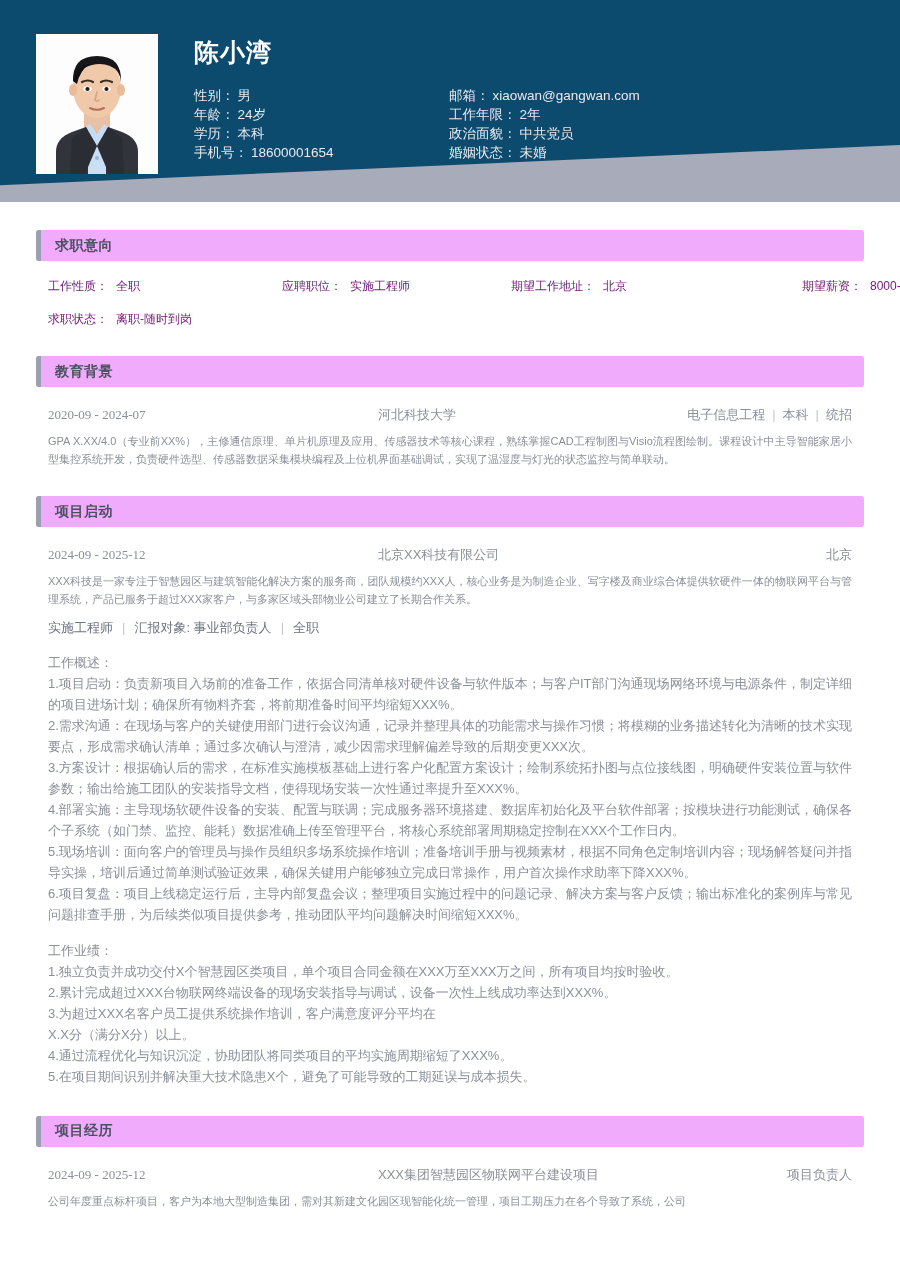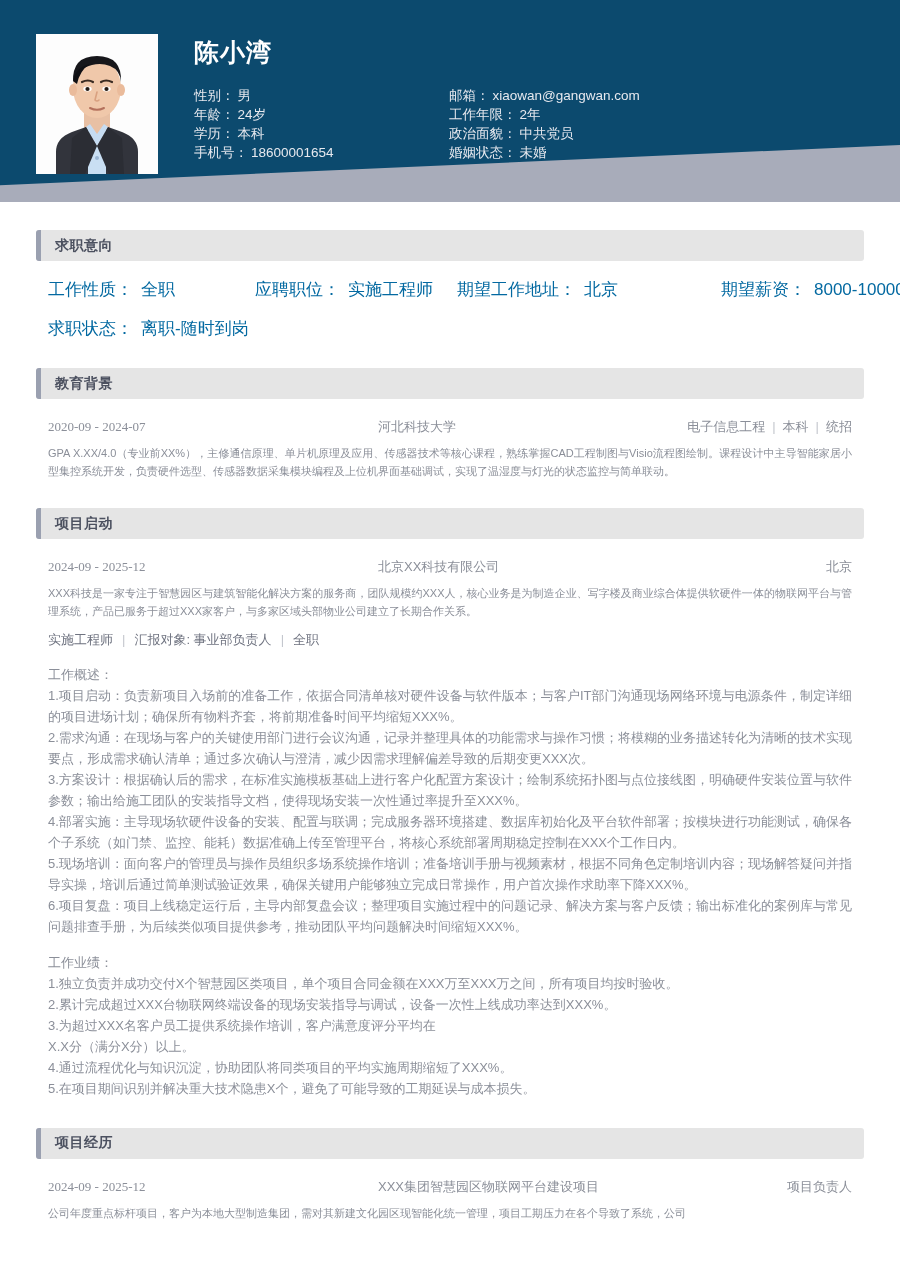--- a/index.html
+++ b/index.html
@@ -66,7 +66,7 @@
   .content { padding: 0 36px; }
 
   .section-bar {
-    background: #e5e5e5;
+    background: #f0abfc;
     border-radius: 3px;
     height: 31px;
     display: flex;

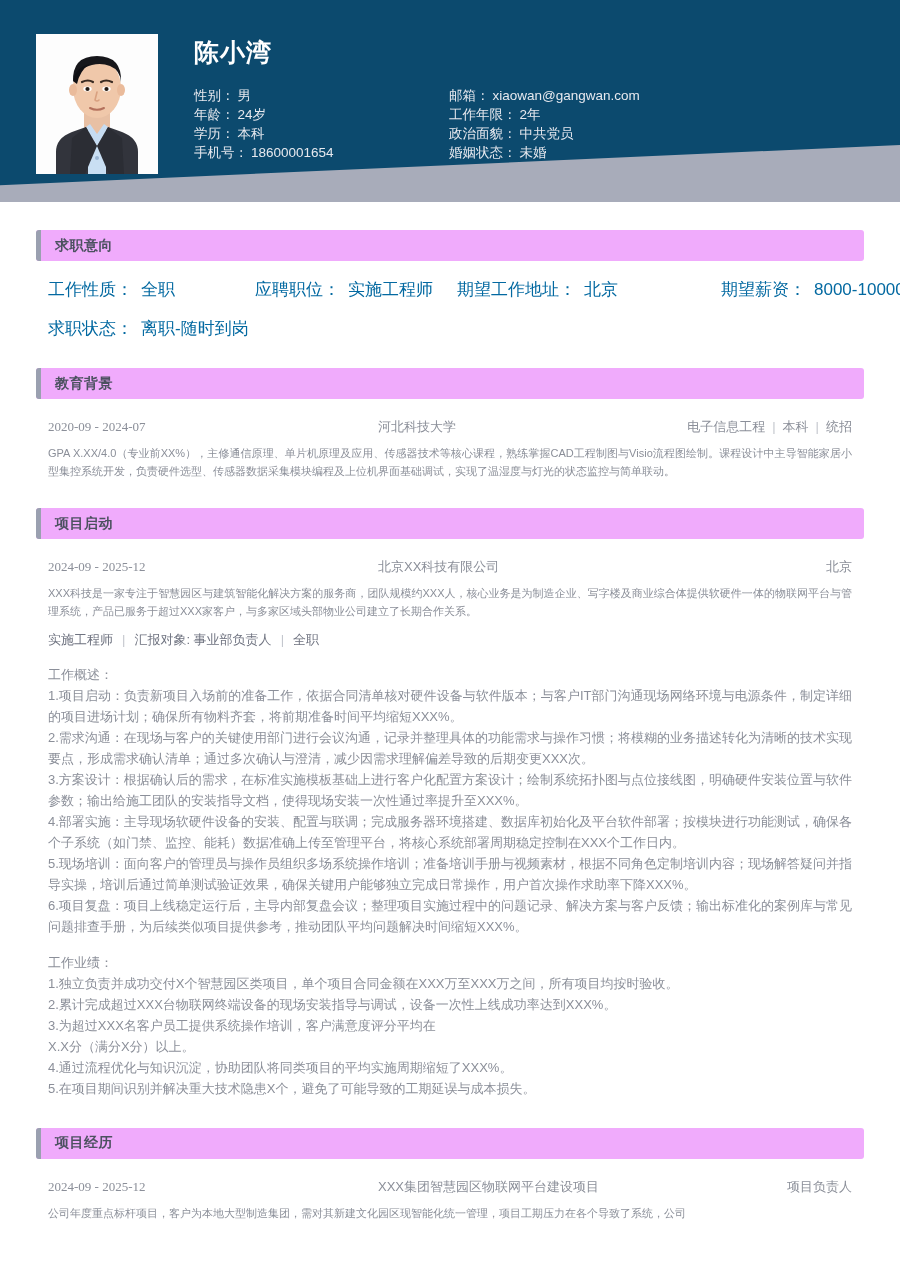--- a/index.html
+++ b/index.html
@@ -93,9 +93,10 @@
   .intent-rows { padding: 17px 12px 0 12px; }
   .intent-row {
     display: flex;
-    font-size: 17px;
-    color: #0369a1;
+    font-size: 12px;
+    color: #701a75;
     margin-bottom: 16px;
+    gap: 27px;
   }
   .intent-cell { flex: 0 0 auto; }
   .intent-cell.c1 { width: 207px; }

